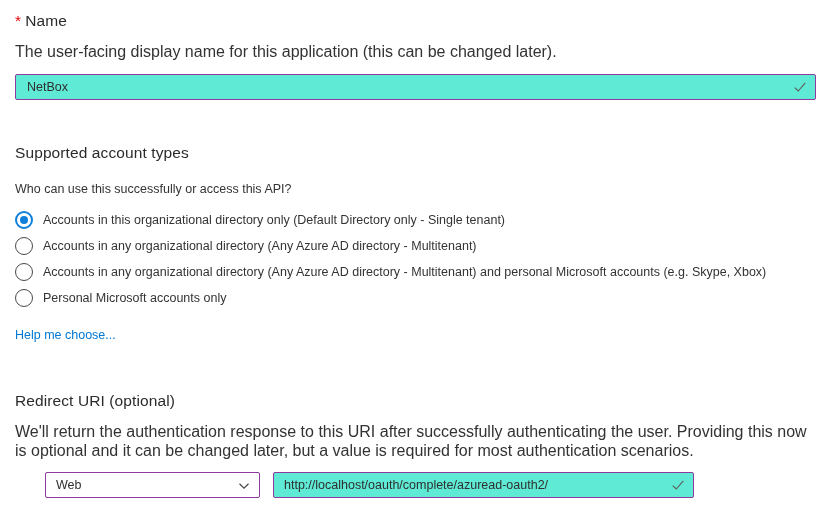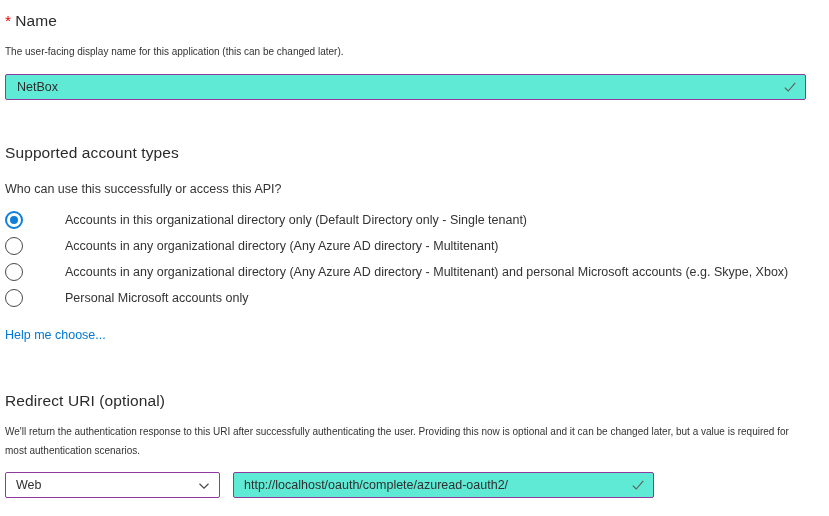--- a/index.html
+++ b/index.html
@@ -10,7 +10,7 @@
     color: var(--text, #2f2f2f);
     overflow: hidden;
   }
-  .page { padding: 11px 13px 0 5px; width: 829px; height: 516px; }
+  .page { padding: 11px 13px 0 15px; width: 829px; height: 516px; }
 
   .section-title {
     margin: 0; font-size: 15.5px; font-weight: 400;

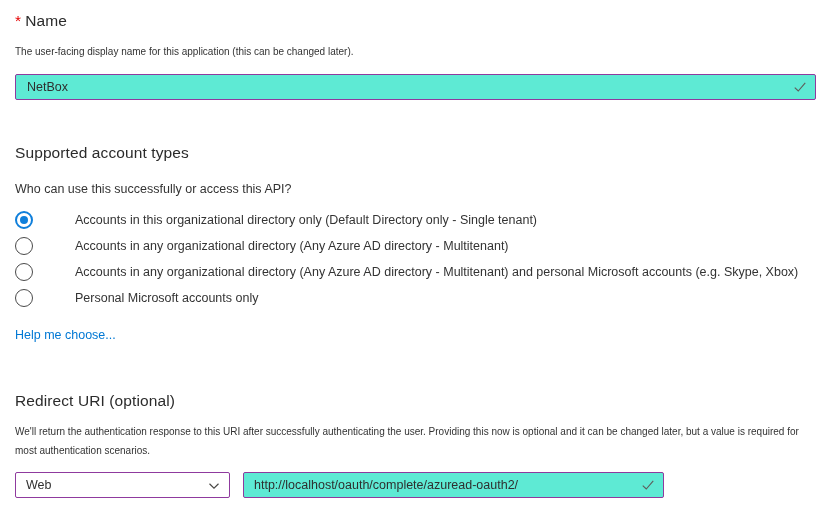--- a/index.html
+++ b/index.html
@@ -19,7 +19,7 @@
   .required { color: var(--required, #e50000); margin-right: 4px; }
 
   .hint {
-    margin: 13px 0 0 0; font-size: 10px; line-height: 16px;
+    margin: 13px 0 0 0; font-size: 16px; line-height: 16px;
     color: #333333; max-width: 802px;
   }
   .hint.wide { margin-top: 11px; line-height: 19px; }

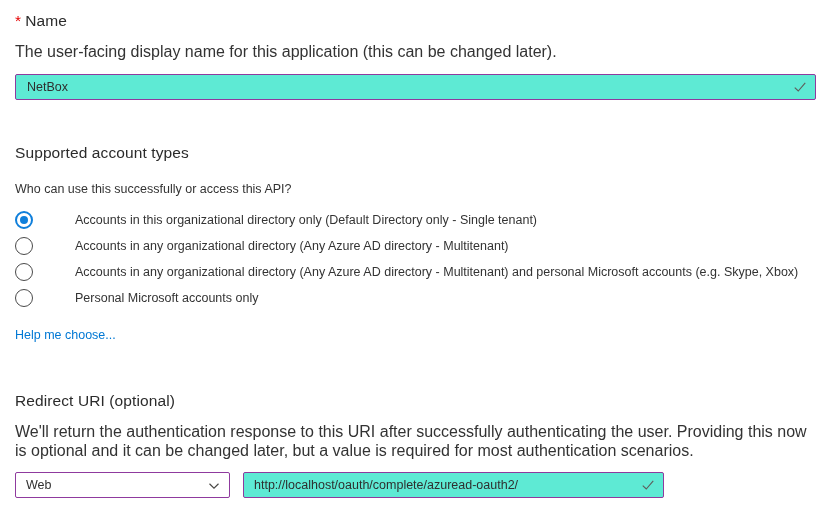--- a/index.html
+++ b/index.html
@@ -42,7 +42,7 @@
 
   .options { margin-top: 10px; }
   .option {
-    display: flex; align-items: center; height: 26px; cursor: pointer; gap: 32px;
+    display: flex; align-items: center; height: 26px; cursor: pointer;
   }
   .radio {
     width: 18px; height: 18px; flex: 0 0 18px;

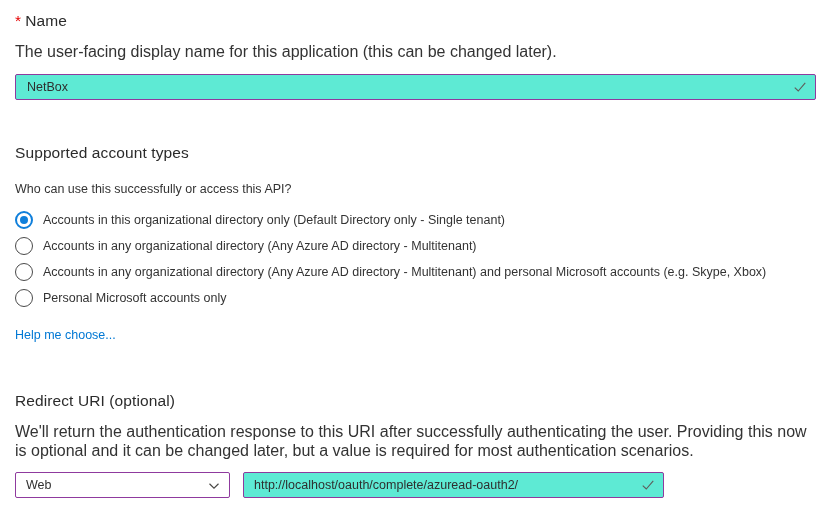--- a/index.html
+++ b/index.html
@@ -67,7 +67,7 @@
     position: relative; width: 215px; height: 26px;
     border: 1px solid var(--input-border, #8f3a9e); border-radius: 2px;
     background: #fff; display: flex; align-items: center;
-    padding: 0 28px 0 10px; cursor: pointer;
+    padding: 0 28px 0 10px; cursor: pointer; margin-left: 30px;
   }
   .select-value { font-size: 12.5px; color: #2f2f2f; }
   .chevron {

